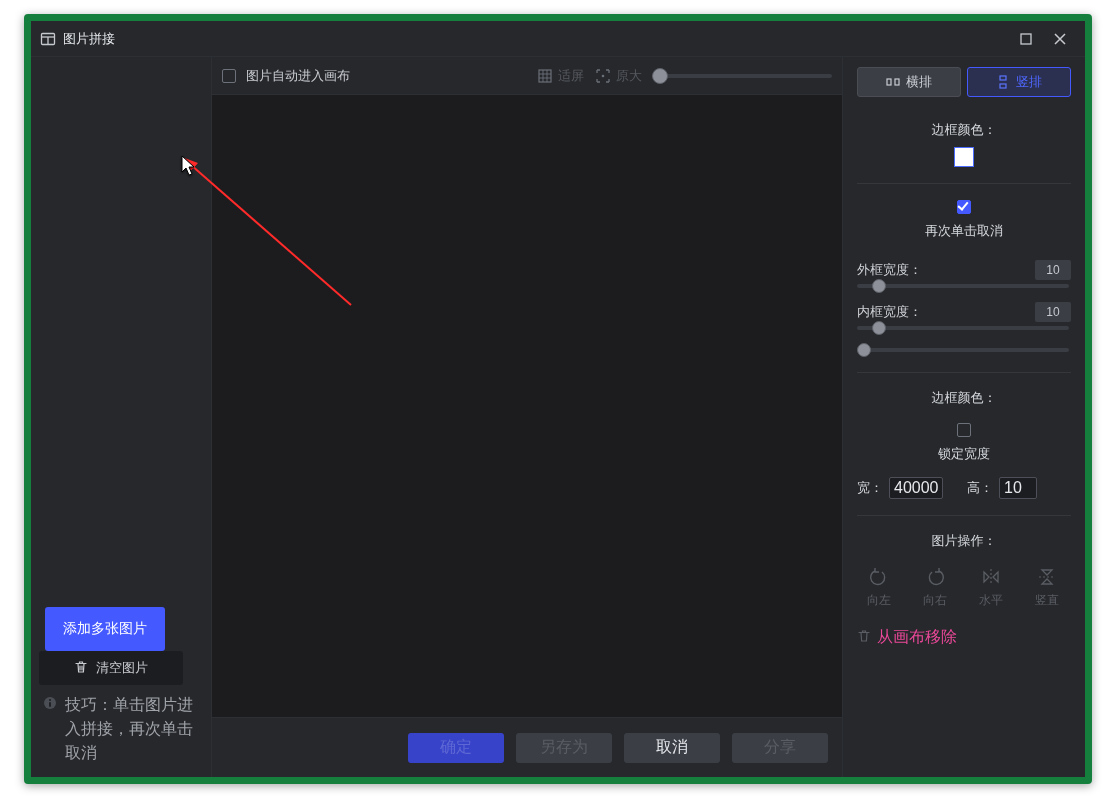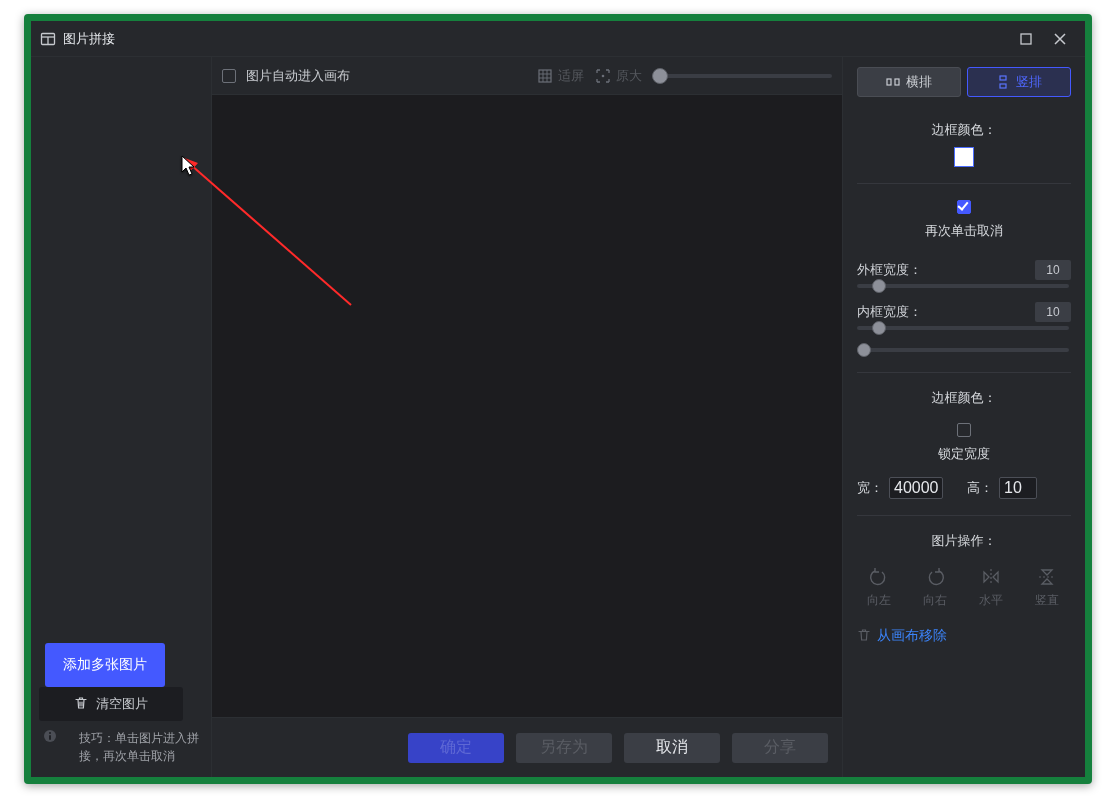--- a/index.html
+++ b/index.html
@@ -118,7 +118,7 @@
   cursor:default;
 }
 .op .oic { width:22px; height:22px; display:flex; align-items:center; justify-content:center; }
-.remove-row { display:flex; align-items:center; gap:6px; color:#3b82f6; font-size:14px; margin-top:8px; }
+.remove-row { display:flex; align-items:center; gap:6px; color:#ec4899; font-size:16px; margin-top:8px; }
 
 .cursor-pointer {
   position:absolute; left:150px; top:98px; width:16px; height:22px; pointer-events:none; z-index:30;

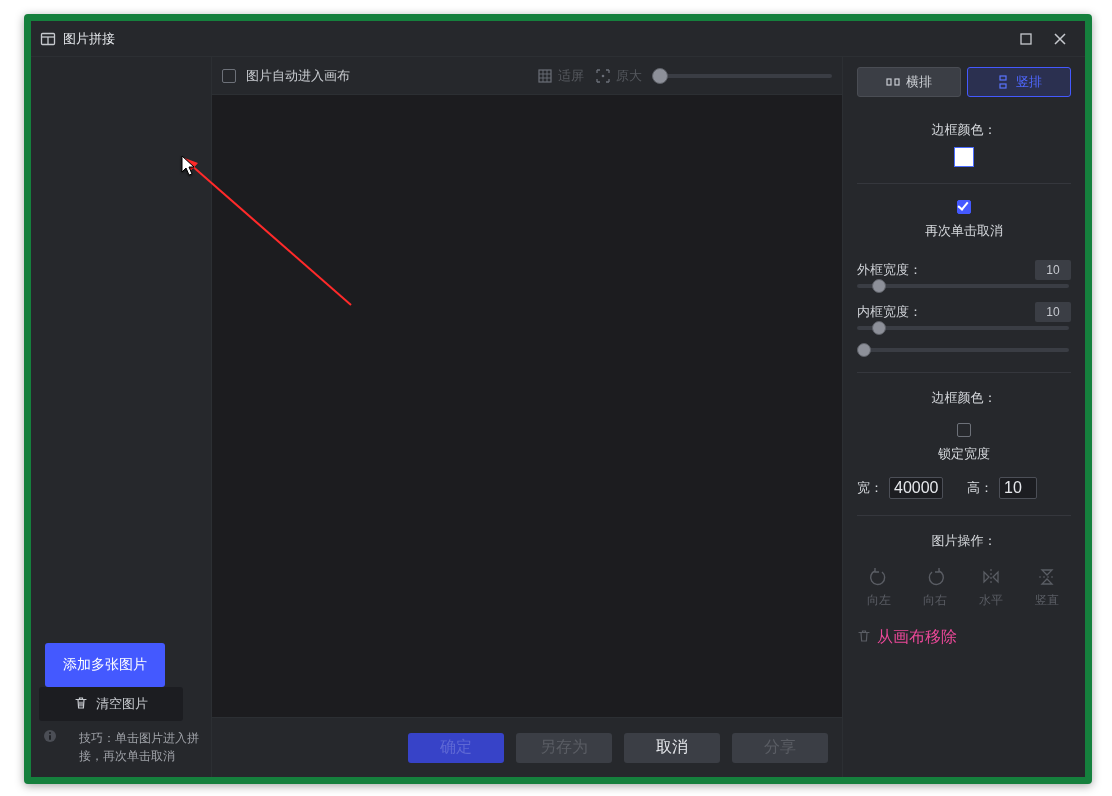--- a/index.html
+++ b/index.html
@@ -46,7 +46,7 @@
   width: 144px; height: 34px; background:#1c1d21; color:#c8cbd0; display:flex; align-items:center; justify-content:center;
   gap:8px; border-radius:3px; cursor:pointer; font-size:13px;
 }
-.tip-row { display:flex; gap:22px; align-items:flex-start; color:#a0a3a9; font-size:12px; line-height:1.5; padding:2px 2px 0 4px;}
+.tip-row { display:flex; gap:8px; align-items:flex-start; color:#a0a3a9; font-size:16px; line-height:1.5; padding:2px 2px 0 4px;}
 .tip-row .info-icon { width:14px; height:14px; flex:0 0 14px; }
 
 

